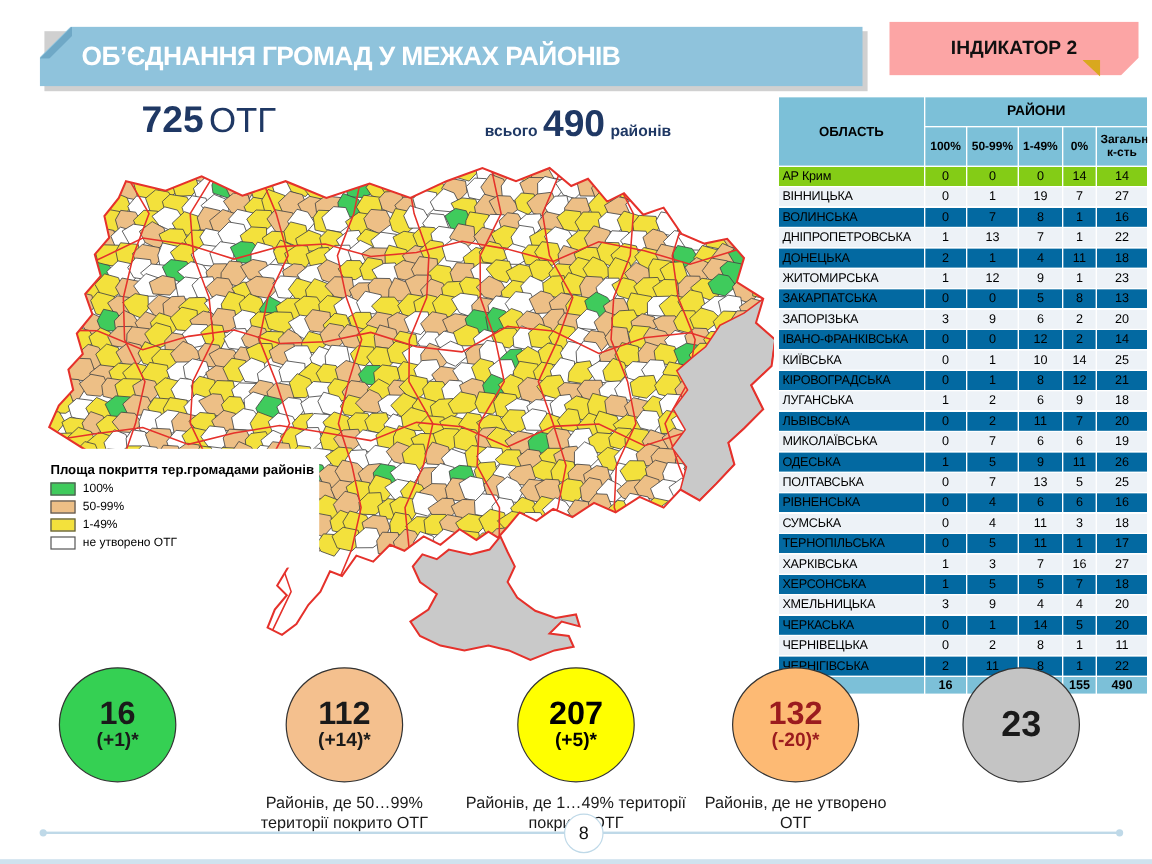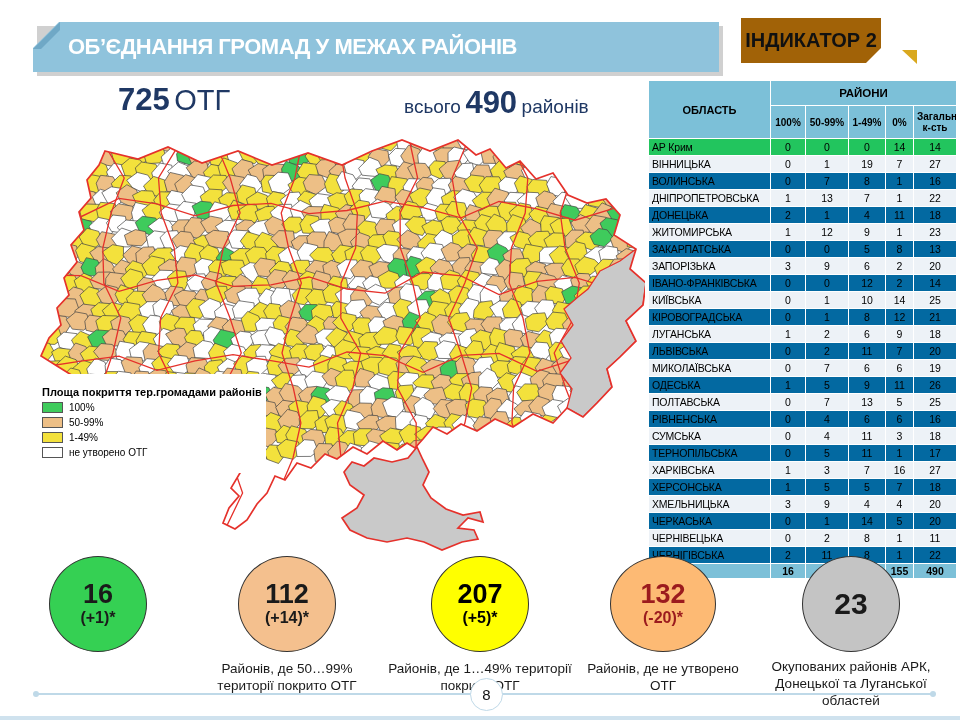--- a/index.html
+++ b/index.html
@@ -25,9 +25,9 @@
   }
   
   .indicator{
-    position:absolute;left:741px;top:18px;width:140px;height:45px;
-    background:#a16207;text-align:center;line-height:45px;
-    font-size:20px;font-weight:bold;color:#111;
+    position:absolute;left:741px;top:18px;width:208px;height:45px;
+    background:#fca5a5;text-align:center;line-height:45px;
+    font-size:16px;font-weight:bold;color:#111;
     clip-path:polygon(0 0,100% 0,100% calc(100% - 15px),calc(100% - 15px) 100%,0 100%);
   }
   .indicator-fold{

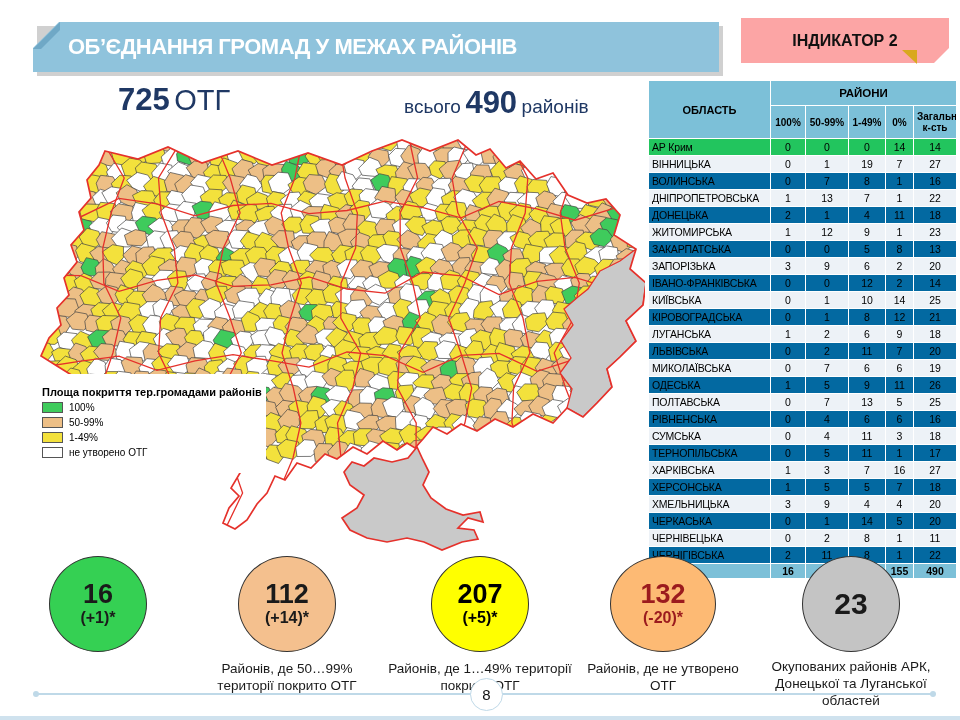--- a/index.html
+++ b/index.html
@@ -40,7 +40,7 @@
   .stat-total{left:404px;top:85px;}
   .stat .big{font-size:31px;font-weight:bold;}
   .stat .med{font-size:29px;}
-  .stat .sm{font-size:19px;}
+  .stat .sm{font-size:13px;font-weight:bold;}
   
   .legend{position:absolute;left:38px;top:374px;background:#fff;padding:12px 4px;z-index:5;}
   .legend-title{font-size:11px;font-weight:bold;margin-bottom:3px;}

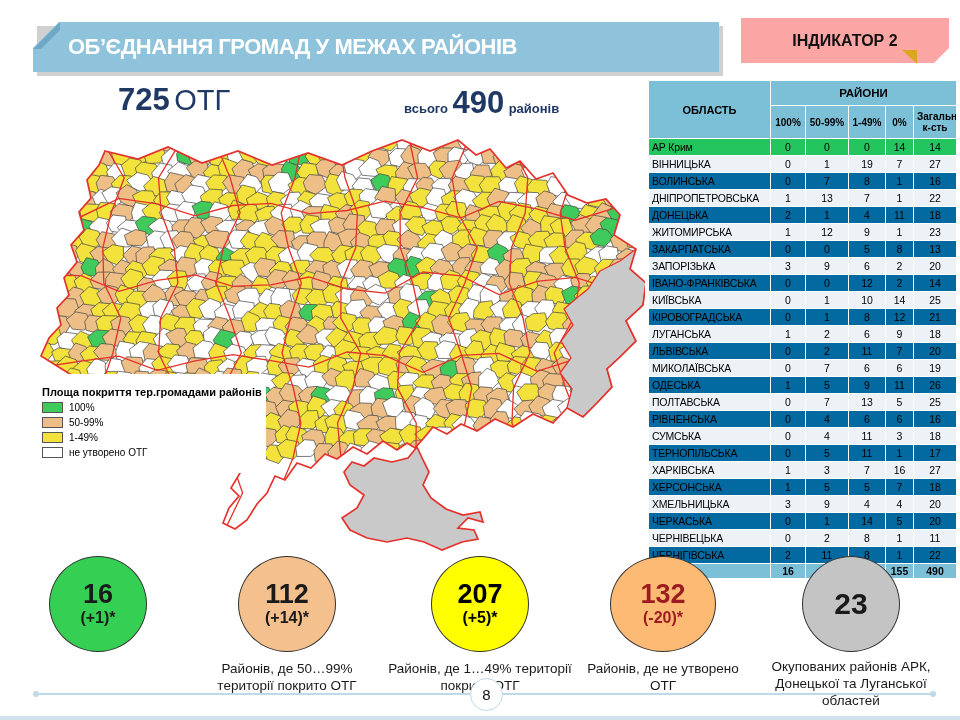--- a/index.html
+++ b/index.html
@@ -62,7 +62,7 @@
   .rtable td.num{text-align:center;}
   .rtable tbody tr{background:#0369a1;}
   .rtable tbody tr:nth-child(2n){background:#EDF2F7;}
-  .rtable tbody tr:first-child{background:#22c55e;}
+  .rtable tbody tr:first-child{background:#84cc16;}
   .rtable tfoot td{background:#7CC0D8;font-weight:bold;}
   
   .card{position:absolute;top:556px;text-align:center;}

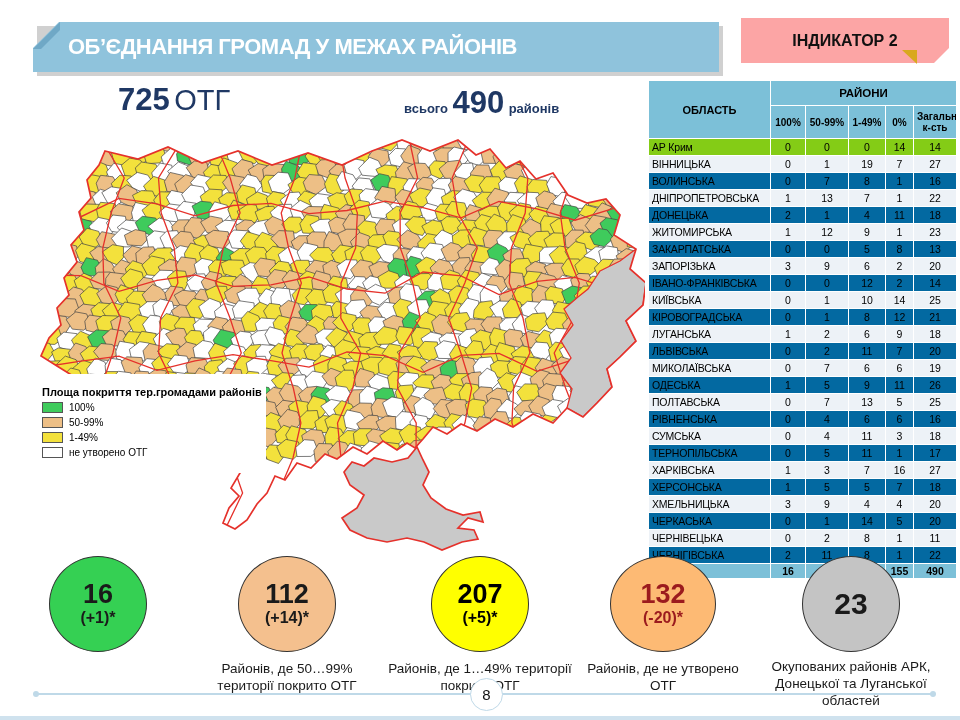--- a/index.html
+++ b/index.html
@@ -1360,7 +1360,6 @@
     <div class="num" style="font-size: 30px; color: rgb(26, 26, 26);">23</div>
 
   </div>
-  <div class="clabel" style="margin-top:7px;">Окупованих районів АРК, Донецької та Луганської областей</div>
 </div>
 
 <div class="divider"></div>

